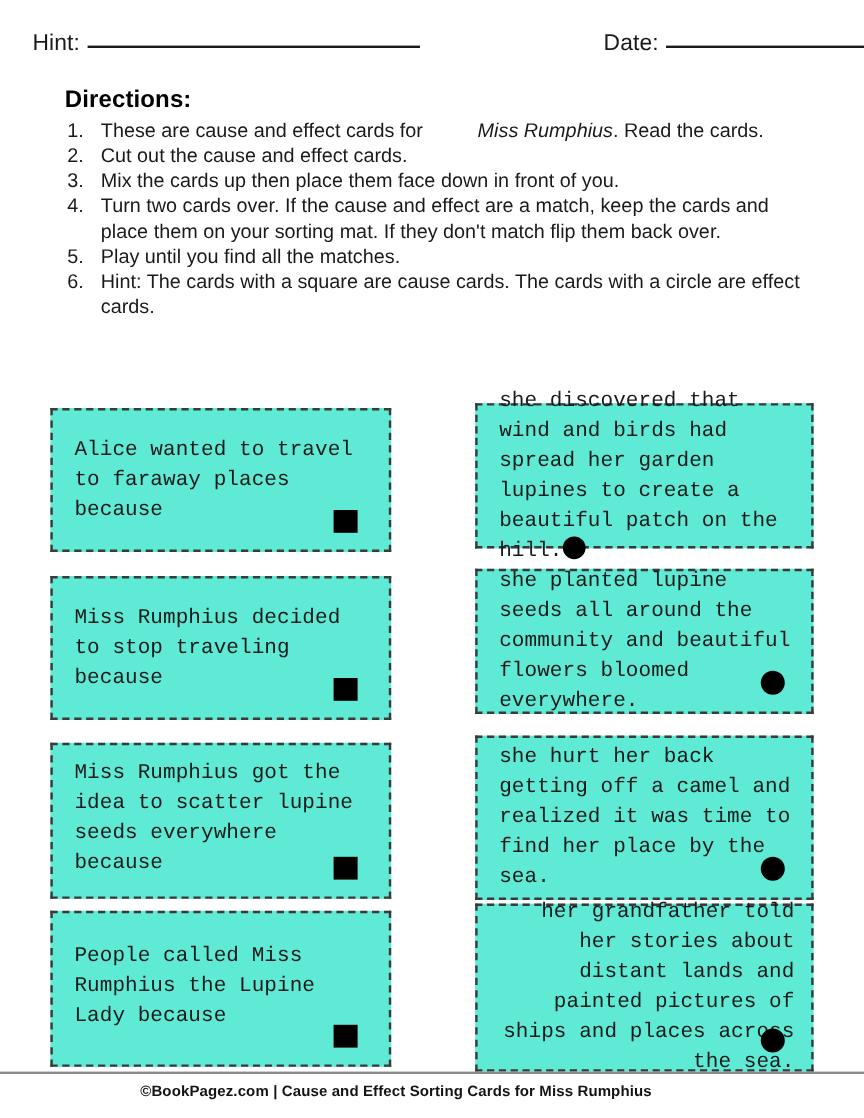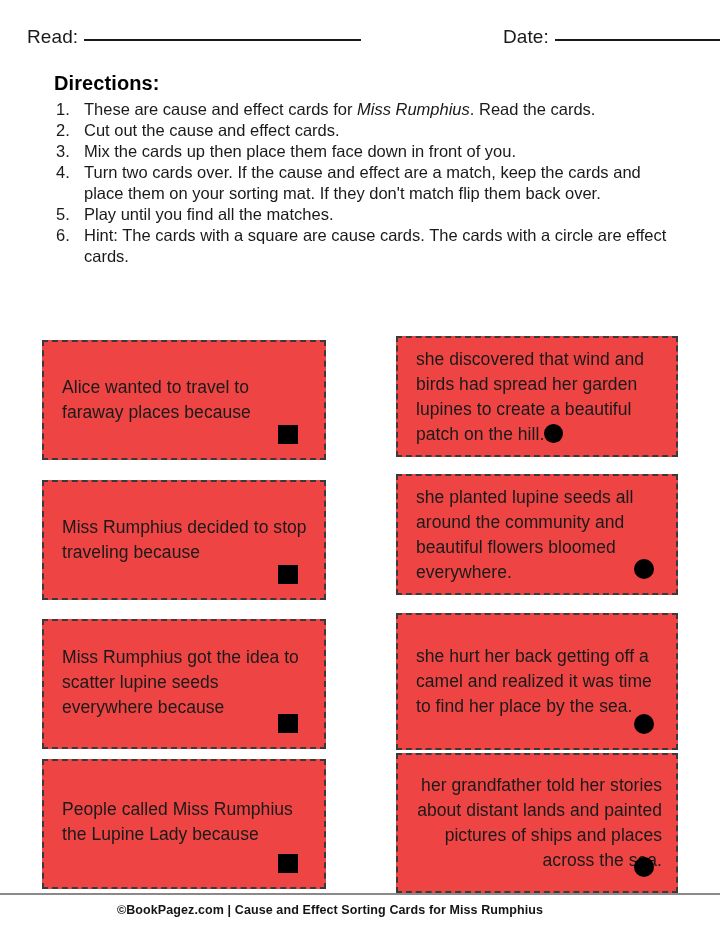--- a/index.html
+++ b/index.html
@@ -199,7 +199,7 @@
 
   <div class="namedate">
     <div class="nd-field nd-name">
-      <span class="nd-label">Read:</span>
+      <span class="nd-label">Hint:</span>
       <span class="nd-rule"></span>
     </div>
     <div class="nd-field nd-date">

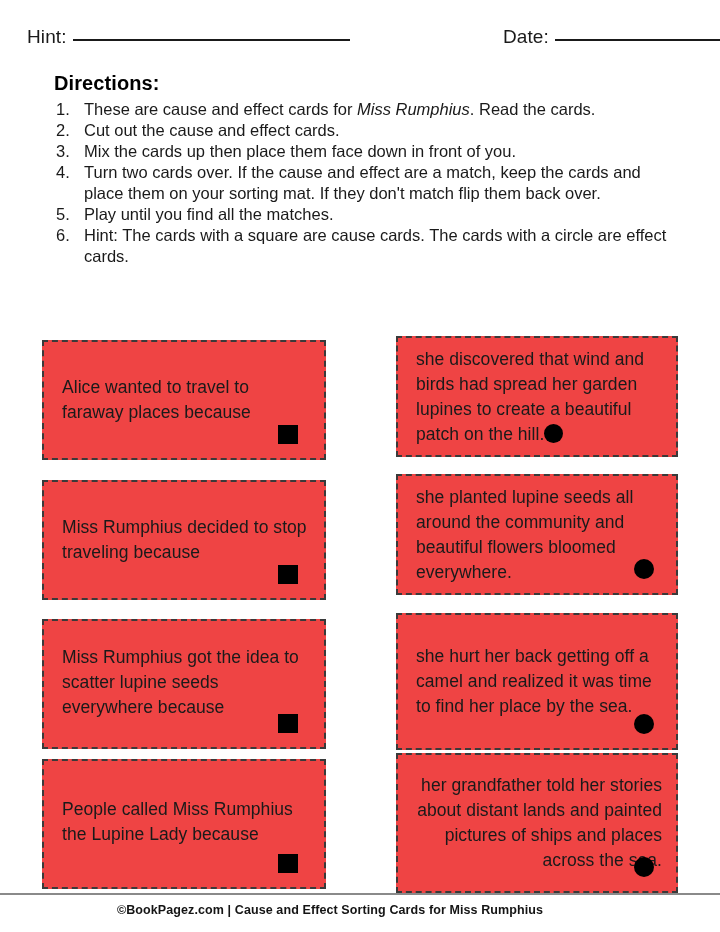--- a/index.html
+++ b/index.html
@@ -88,7 +88,7 @@
   .dir-text {
     flex: 1 1 auto;
   }
-  .dir-text em { font-style: italic; }
+  .dir-text em { font-style: italic; margin-left: 41px; }
 
   
   .cards {

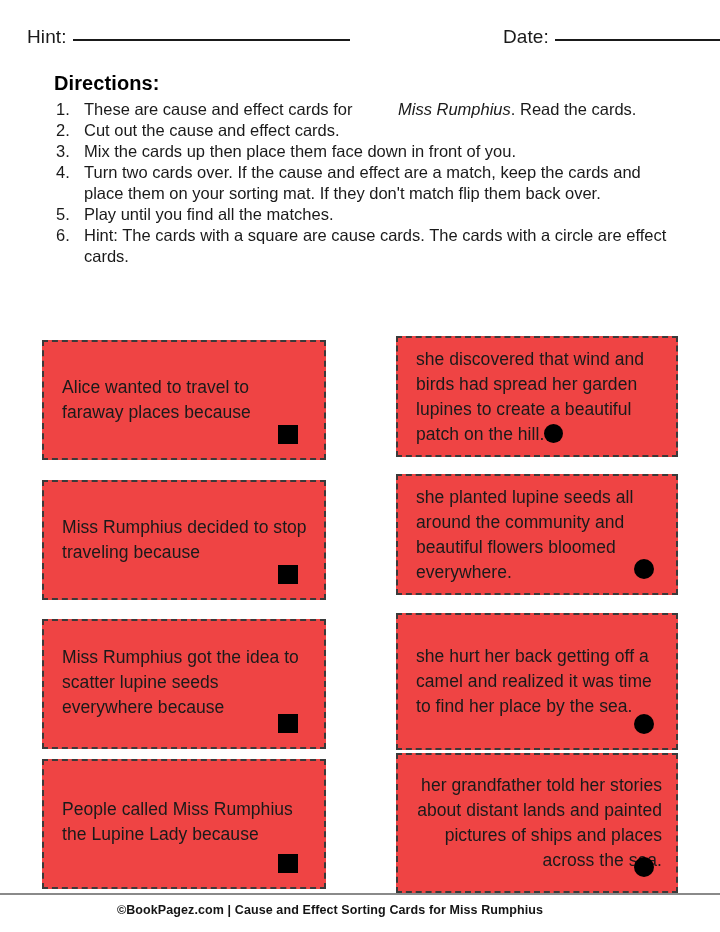--- a/index.html
+++ b/index.html
@@ -102,8 +102,9 @@
     position: absolute;
     box-sizing: border-box;
     border: 2px dashed #3a3a3a;
-    background: #ef4444;
+    background: #5eead4;
     padding: 0;
+    font-family: Liberation Mono, monospace;
   }
   .card-inner {
     position: relative;

